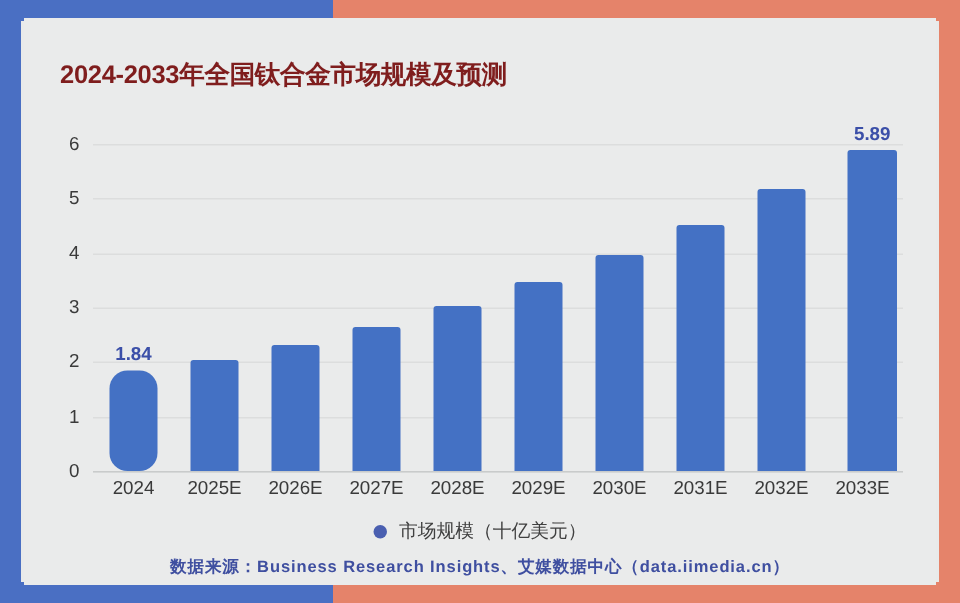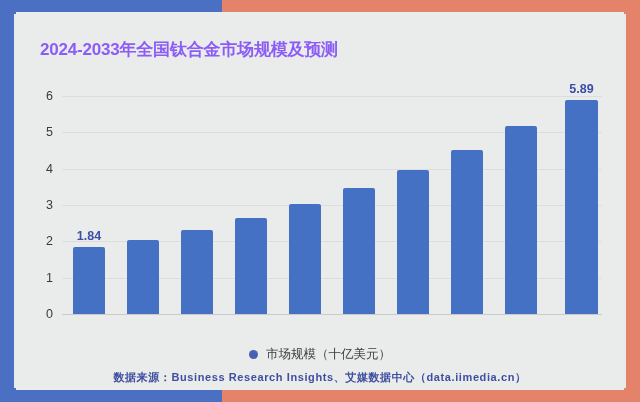--- a/index.html
+++ b/index.html
@@ -50,7 +50,7 @@
     top: 26px;
     font-size: 17px;
     font-weight: bold;
-    color: #8b5cf6;
+    color: #7f1d1d;
     letter-spacing: -0.2px;
     white-space: nowrap;
   }

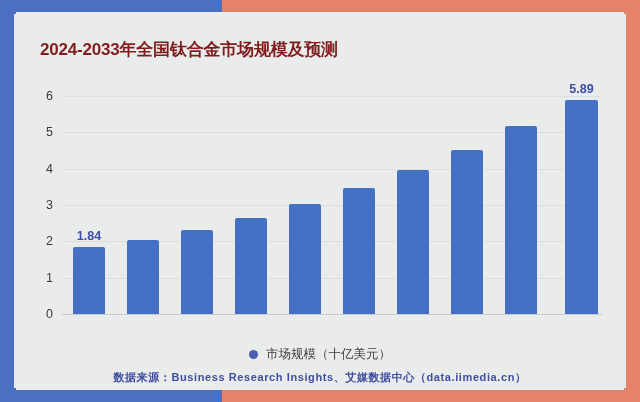--- a/index.html
+++ b/index.html
@@ -210,7 +210,7 @@
       </div>
     <div id="bars">
         <div class="bar-slot">
-          <div class="bar" style="height: 30.6667%; background: rgb(68, 113, 196);">
+          <div class="bar" style="height: 30.6667%; background: rgb(68, 113, 196); border-radius: 12px;">
             <span class="bar-label" style="color: rgb(59, 79, 168);">1.84</span>
           </div>
         </div>

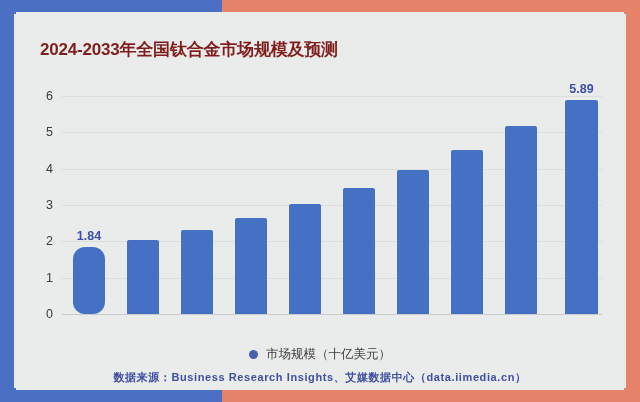--- a/index.html
+++ b/index.html
@@ -248,6 +248,18 @@
 
   <div id="axis-line"></div>
 
+  <div id="xlabels">
+      <div class="xlabel">2024</div>
+      <div class="xlabel">2025E</div>
+      <div class="xlabel">2026E</div>
+      <div class="xlabel">2027E</div>
+      <div class="xlabel">2028E</div>
+      <div class="xlabel">2029E</div>
+      <div class="xlabel">2030E</div>
+      <div class="xlabel">2031E</div>
+      <div class="xlabel">2032E</div>
+      <div class="xlabel">2033E</div>
+    </div>
 
   <div id="legend">
     <span id="legend-dot" style="background: rgb(74, 95, 176);"></span>

